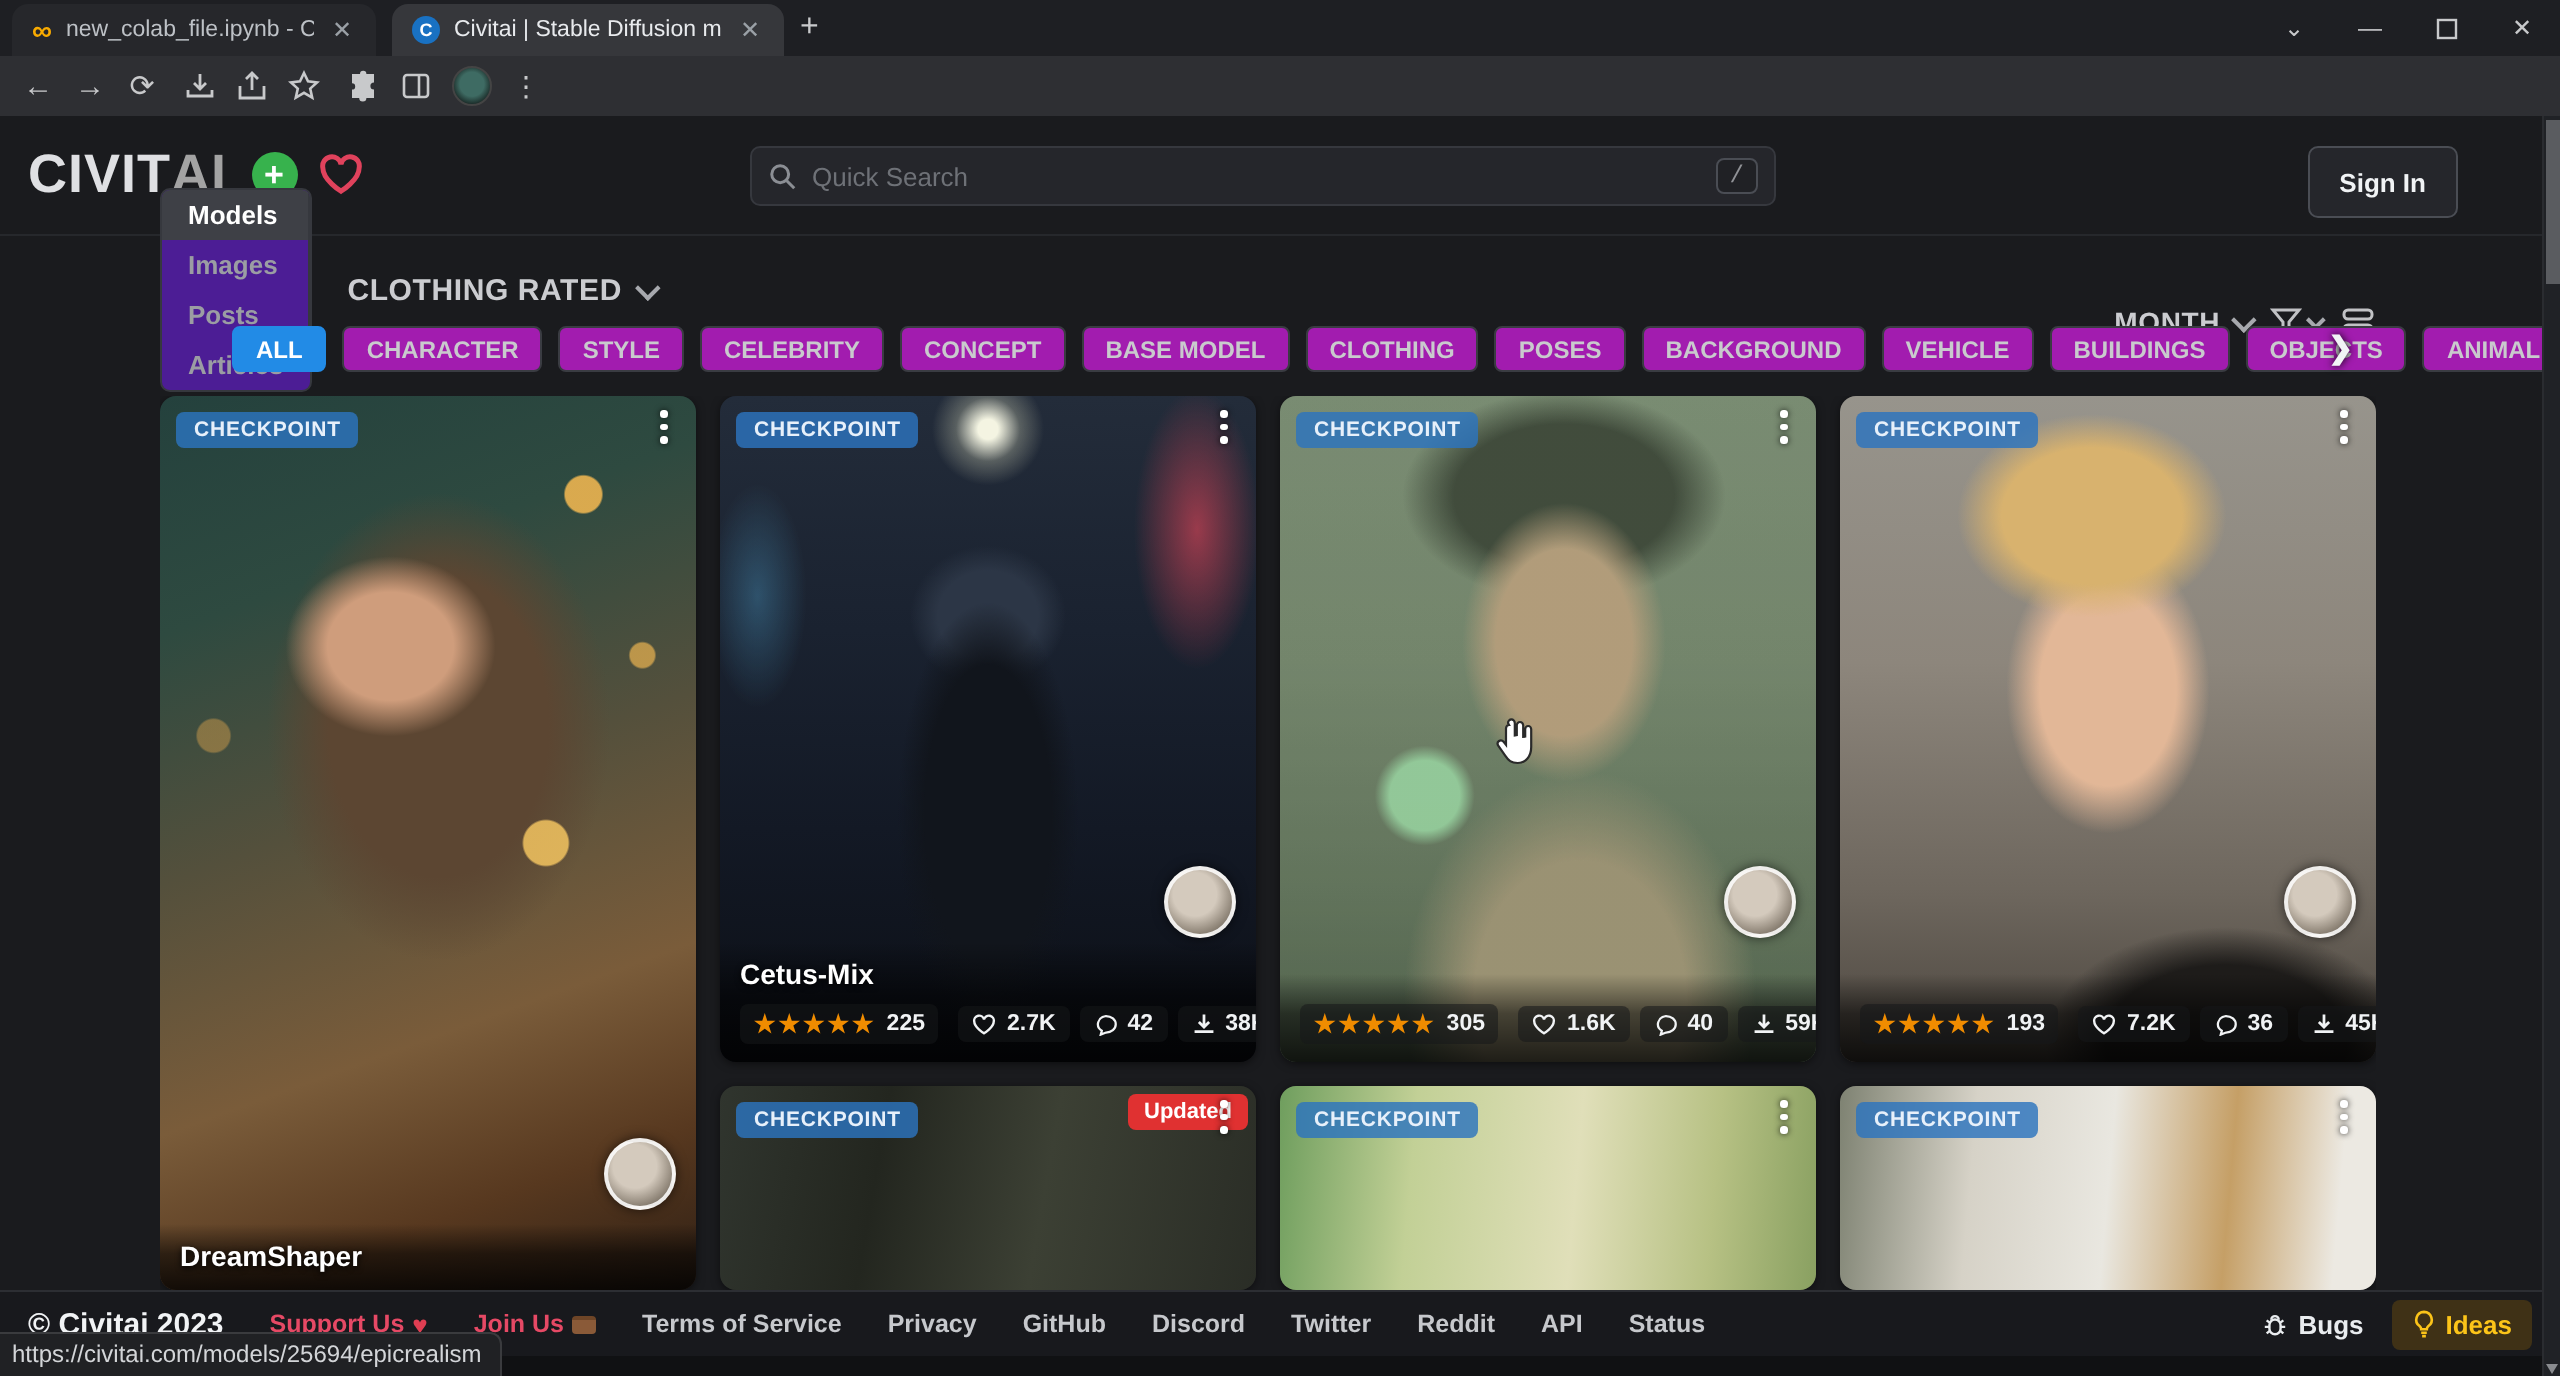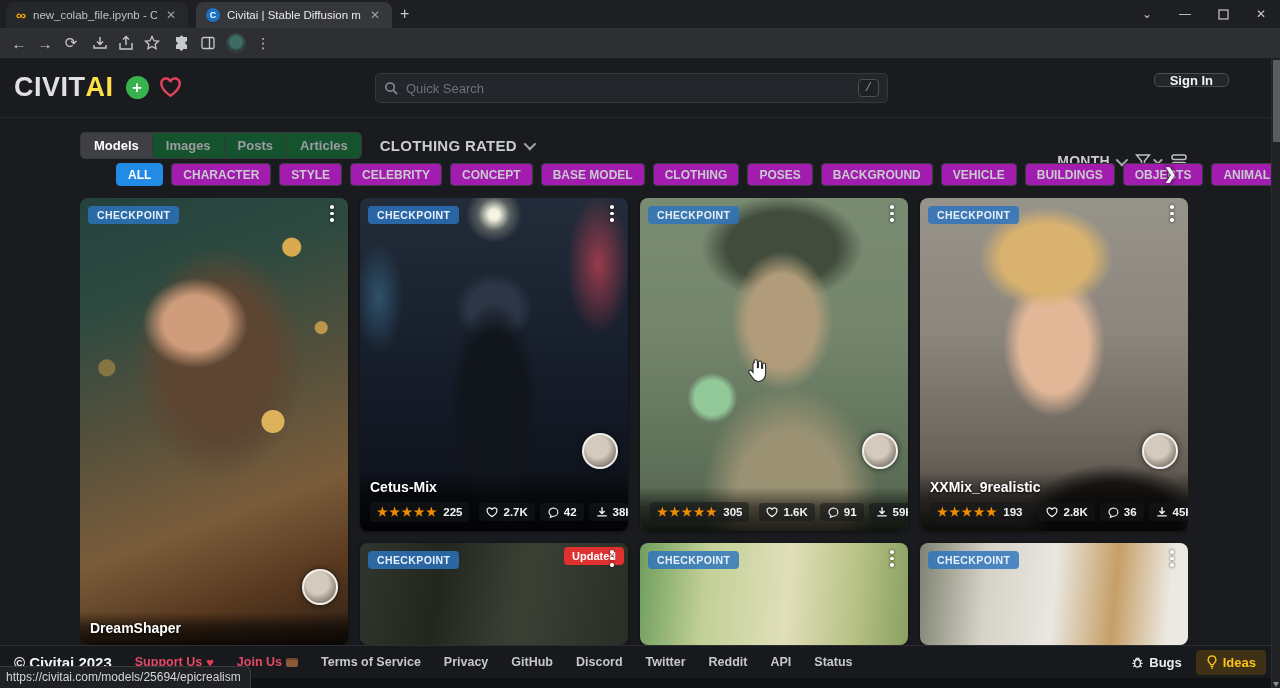--- a/index.html
+++ b/index.html
@@ -39,7 +39,7 @@
   .site-header { position:absolute; top:58px; left:0; right:9px; height:60px; background:#1a1b1e;
     border-bottom:1px solid #26282c; display:flex; align-items:center; }
   .logo { margin-left:14px; font-size:27px; font-weight:800; letter-spacing:.5px; display:flex; }
-  .logo-civit { color:#dfe0e3; } .logo-ai { color:#fde047; }
+  .logo-civit { color:#dfe0e3; } .logo-ai { color:#a3a3a3; }
   .plus-btn { width:23px; height:23px; border-radius:50%; background:#37b24d; color:#fff;
     font-size:17px; font-weight:700; display:flex; align-items:center; justify-content:center;
     margin-left:12px; line-height:1; }

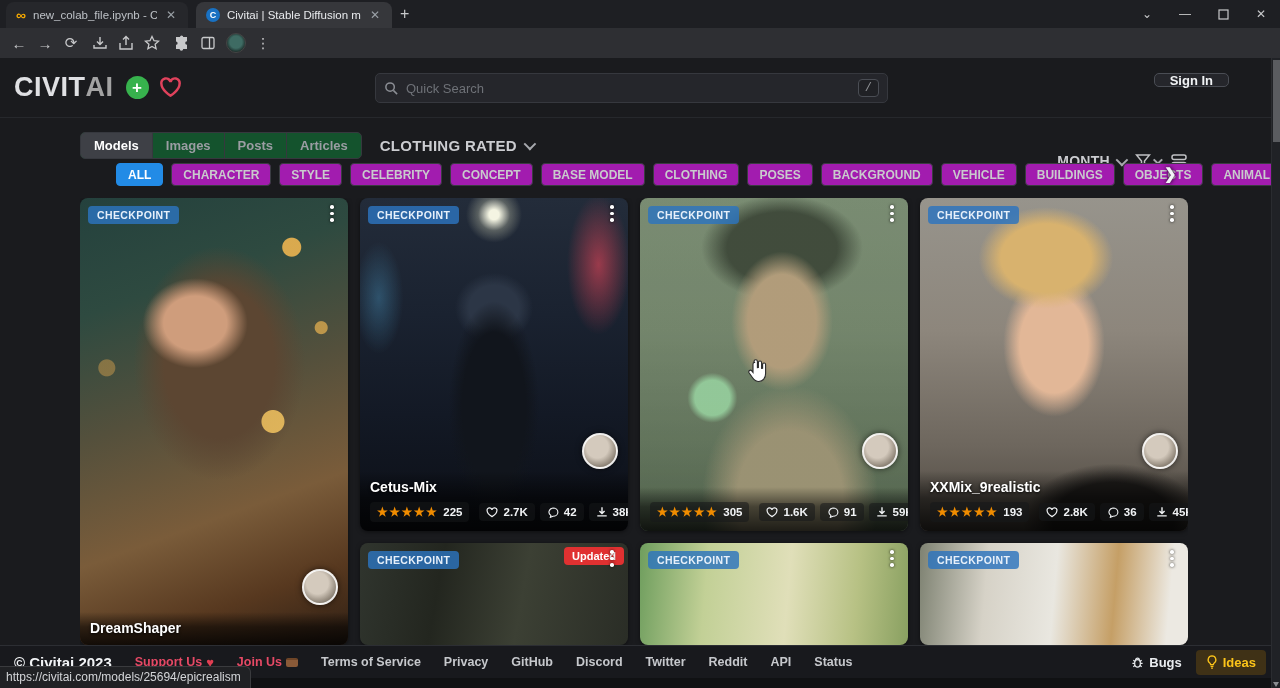--- a/index.html
+++ b/index.html
@@ -49,7 +49,7 @@
   .search-ph { color:#6e7177; font-size:13px; margin-left:7px; flex:1; }
   .slash-badge { color:#909296; border:1px solid #4a4d54; border-radius:4px; font-size:12px;
     padding:1px 6px; font-family:"Liberation Mono", monospace; background:#202125; }
-  .signin { position:absolute; right:42px; top:15px; height:14px; padding:0 15px; display:flex;
+  .signin { position:absolute; right:42px; top:15px; height:36px; padding:0 15px; display:flex;
     align-items:center; background:#25262b; border:1px solid #4a4d54; border-radius:5px;
     color:#f1f3f5; font-size:13px; font-weight:600; }
 

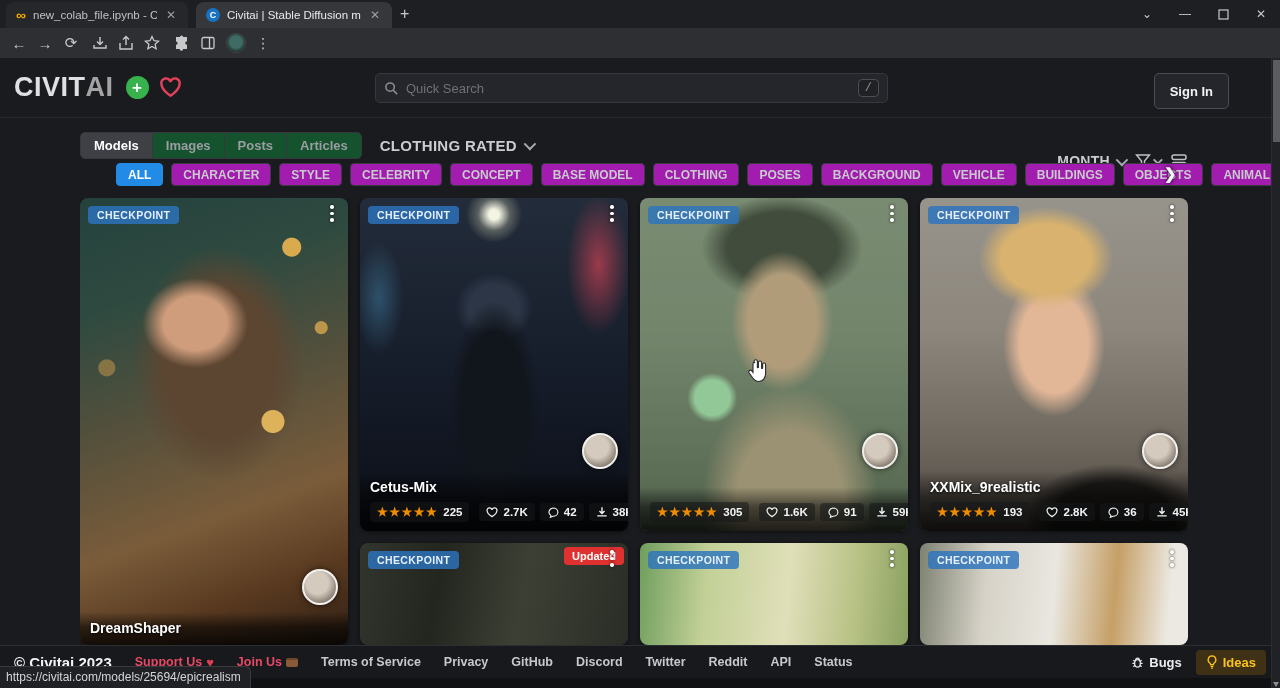--- a/index.html
+++ b/index.html
@@ -57,7 +57,7 @@
   .controls-row { position:absolute; top:131px; left:80px; right:92px; height:28px;
     display:flex; align-items:center; }
   .seg { display:inline-flex; border:1px solid #36383e; border-radius:5px; overflow:hidden;
-    background:#14532d; }
+    background:#4c1d95;flex-direction:column; }
   .seg-item { padding:5px 13px; font-size:13px; font-weight:700; color:#9b9da3;
     border-right:1px solid #36383e; }
   .seg-item:last-child { border-right:none; }

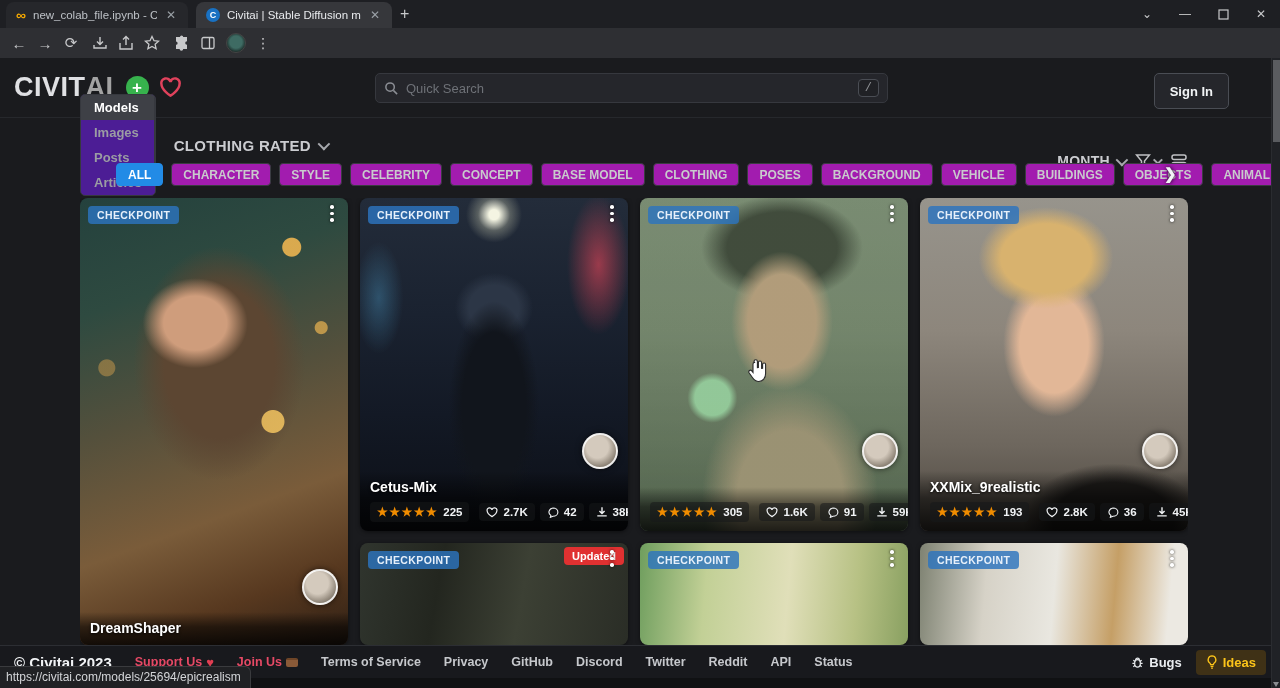--- a/index.html
+++ b/index.html
@@ -425,7 +425,6 @@
           </span>
           <span class="avatar"></span>
           <div class="card-bottom">
-            <div class="card-title">XXMix_9realistic</div>
             <div class="stats">
               <span class="pill">
                 <span class="stars">★★★★★</span>

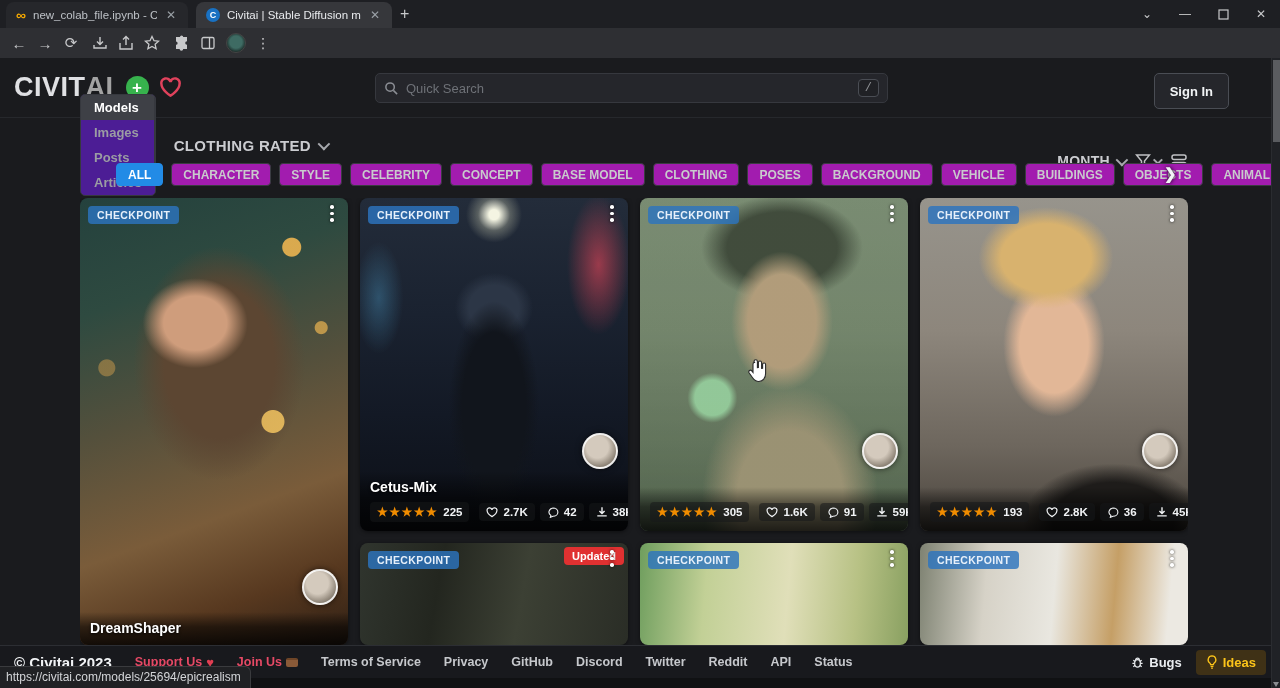--- a/index.html
+++ b/index.html
@@ -395,7 +395,7 @@
                 <svg width="12" height="11" viewBox="0 0 16 14" fill="none" stroke="#f1f3f5" stroke-width="1.5">
                   <path d="M8 1a6.5 5.5 0 0 1 0 11l-3.5 1.4.7-2.6A6.5 5.5 0 0 1 8 1z"></path>
                 </svg>
-                <span>91</span>
+                <span>40</span>
               </span>
               <span class="pill">
                 <svg width="12" height="12" viewBox="0 0 14 14" fill="none" stroke="#f1f3f5" stroke-width="1.6">

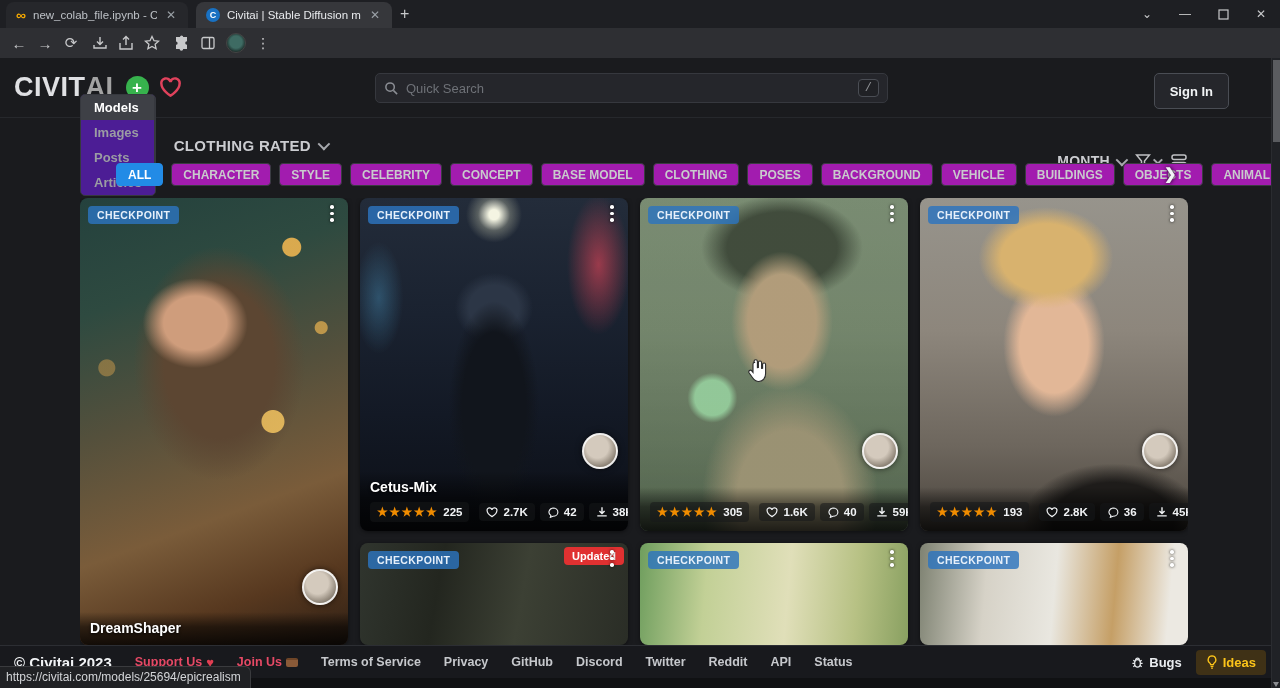--- a/index.html
+++ b/index.html
@@ -435,7 +435,7 @@
                 <svg width="12" height="11" viewBox="0 0 16 14" fill="none" stroke="#f1f3f5" stroke-width="1.6">
                   <path d="M8 12.5S1.5 8.6 1.5 4.7A3.1 3.1 0 0 1 8 3.4a3.1 3.1 0 0 1 6.5 1.3C14.5 8.6 8 12.5 8 12.5z"></path>
                 </svg>
-                <span>2.8K</span>
+                <span>7.2K</span>
               </span>
               <span class="pill">
                 <svg width="12" height="11" viewBox="0 0 16 14" fill="none" stroke="#f1f3f5" stroke-width="1.5">

